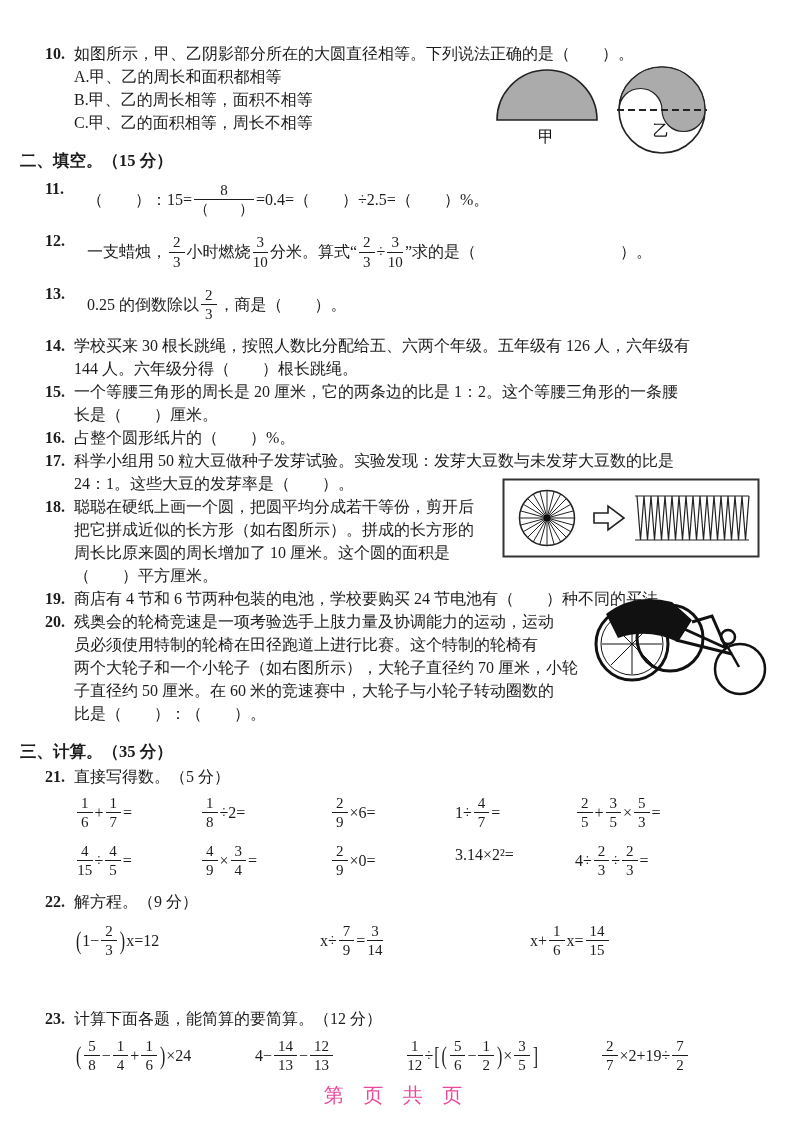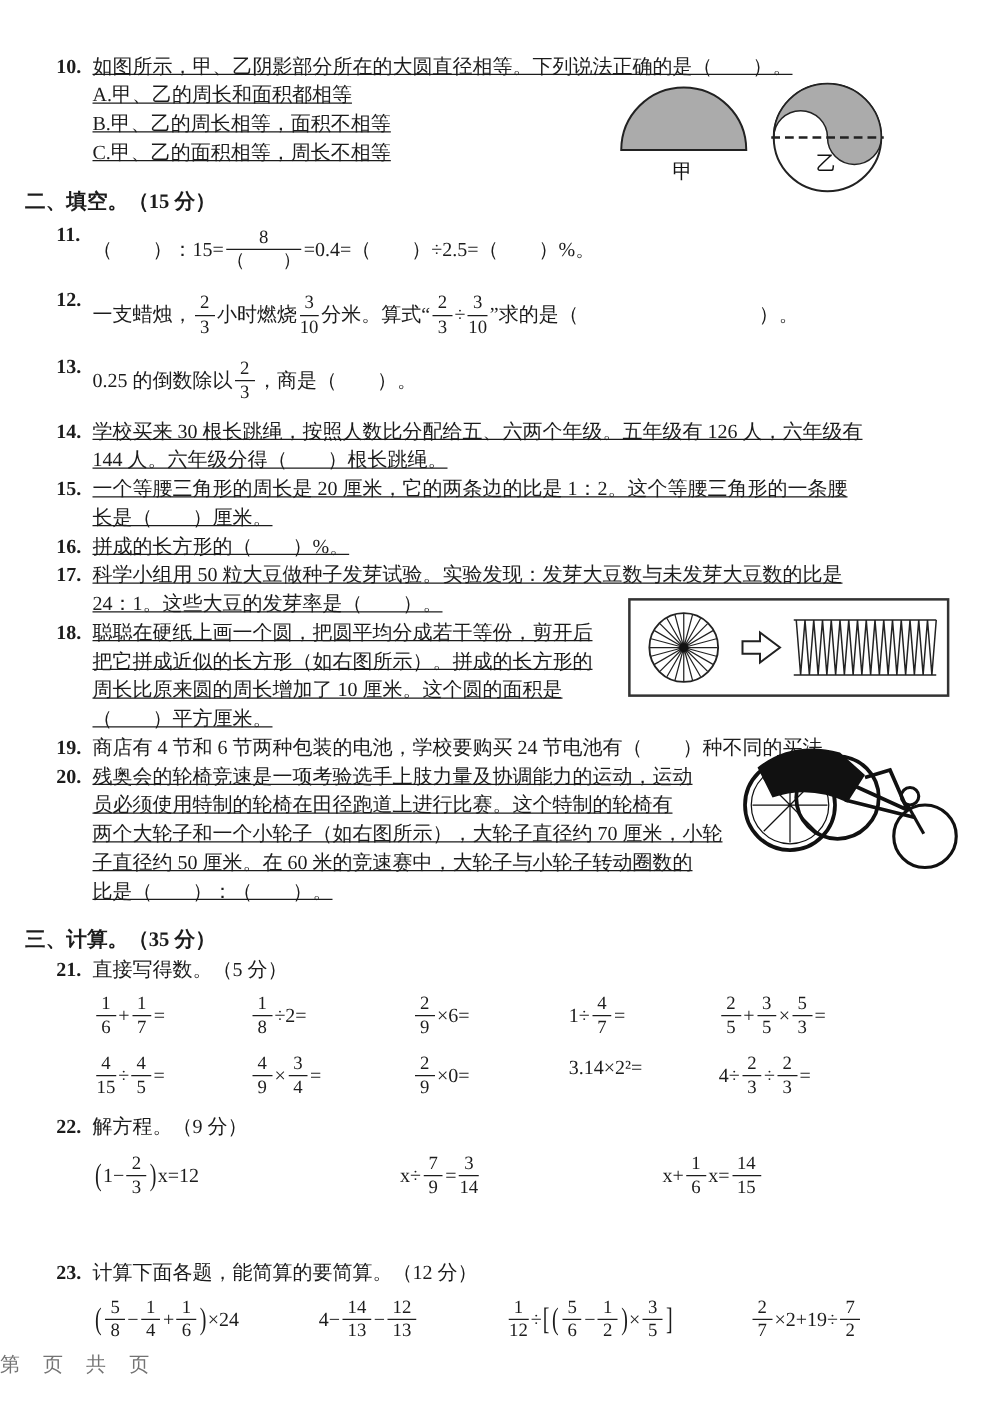--- a/index.html
+++ b/index.html
@@ -15,7 +15,7 @@
   .q { display:flex; align-items:flex-start; }
   .qnum { flex:none; width:29px; margin-left:25px; font-weight:700; line-height:23px; }
   .qbody { flex:1; line-height:23px; }
-  .qbody .line { line-height:23px;text-decoration:underline; }
+  .qbody .line { line-height:23px; }
   .narrow18 { max-width:462px; }
   .narrow20 { max-width:548px; }
   .sec { font-weight:700; line-height:25px; margin:14px 0 1px 0; font-size:16.5px; }

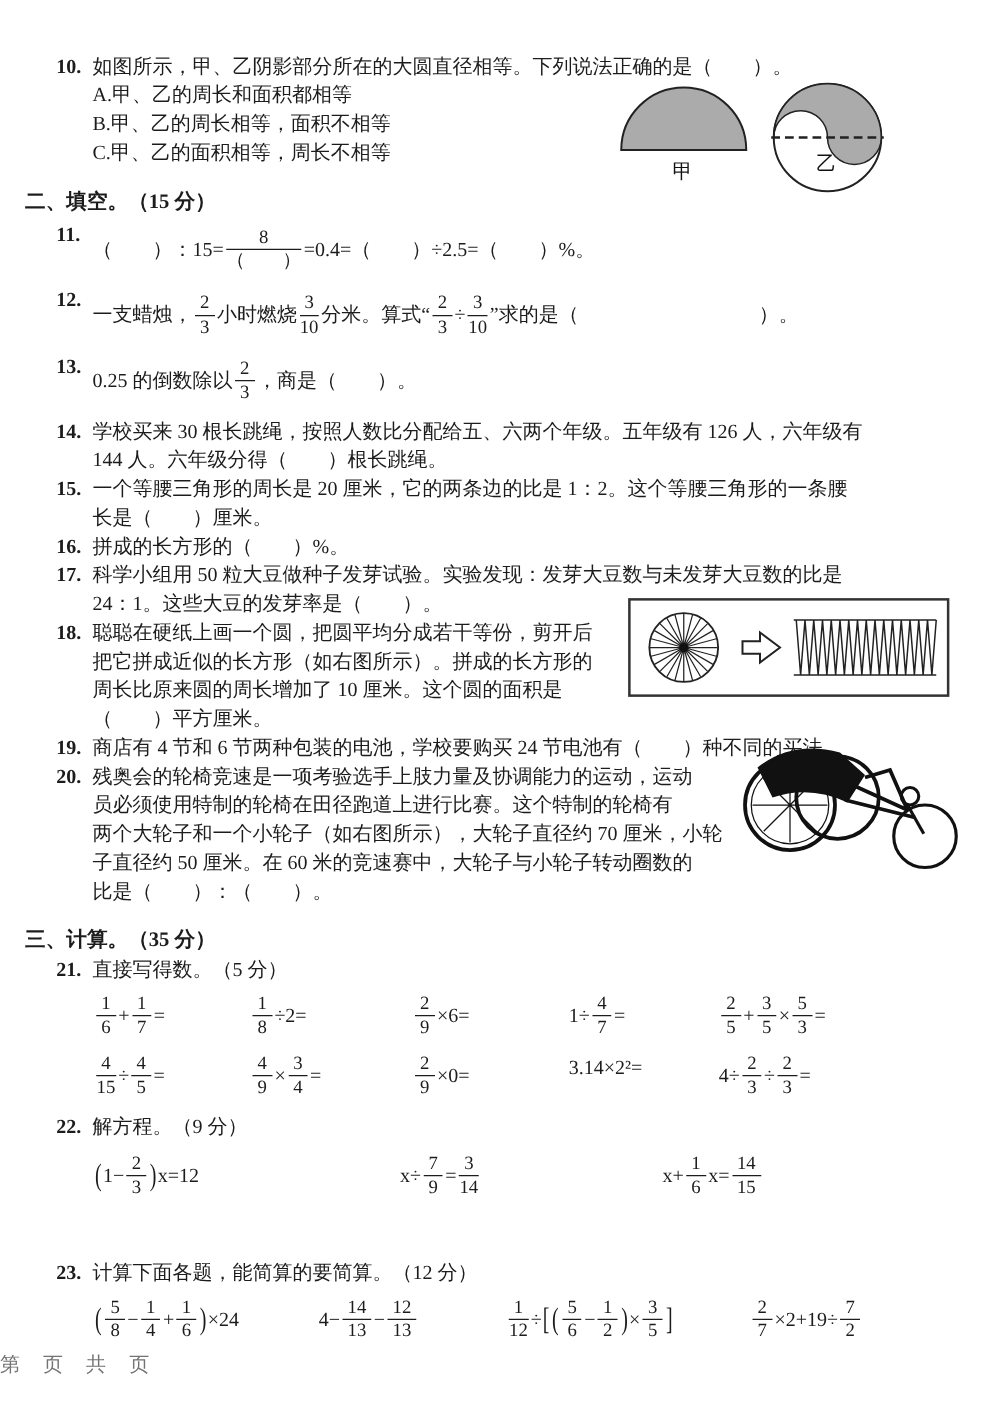--- a/index.html
+++ b/index.html
@@ -19,7 +19,7 @@
   .narrow18 { max-width:462px; }
   .narrow20 { max-width:548px; }
   .sec { font-weight:700; line-height:25px; margin:14px 0 1px 0; font-size:16.5px; }
-  .mathline { line-height:26px; margin:5px 0; }
+  .mathline { line-height:26px; margin:5px 13px; }
   
   .frac { display:inline-block; vertical-align:middle; text-align:center; line-height:1.08; margin:1px 2px 2px; position:relative; top:-1px; font-size:15px; }
   .fnum { display:block; padding:0 4px 1px; border-bottom:1.3px solid #1c1c1c; }

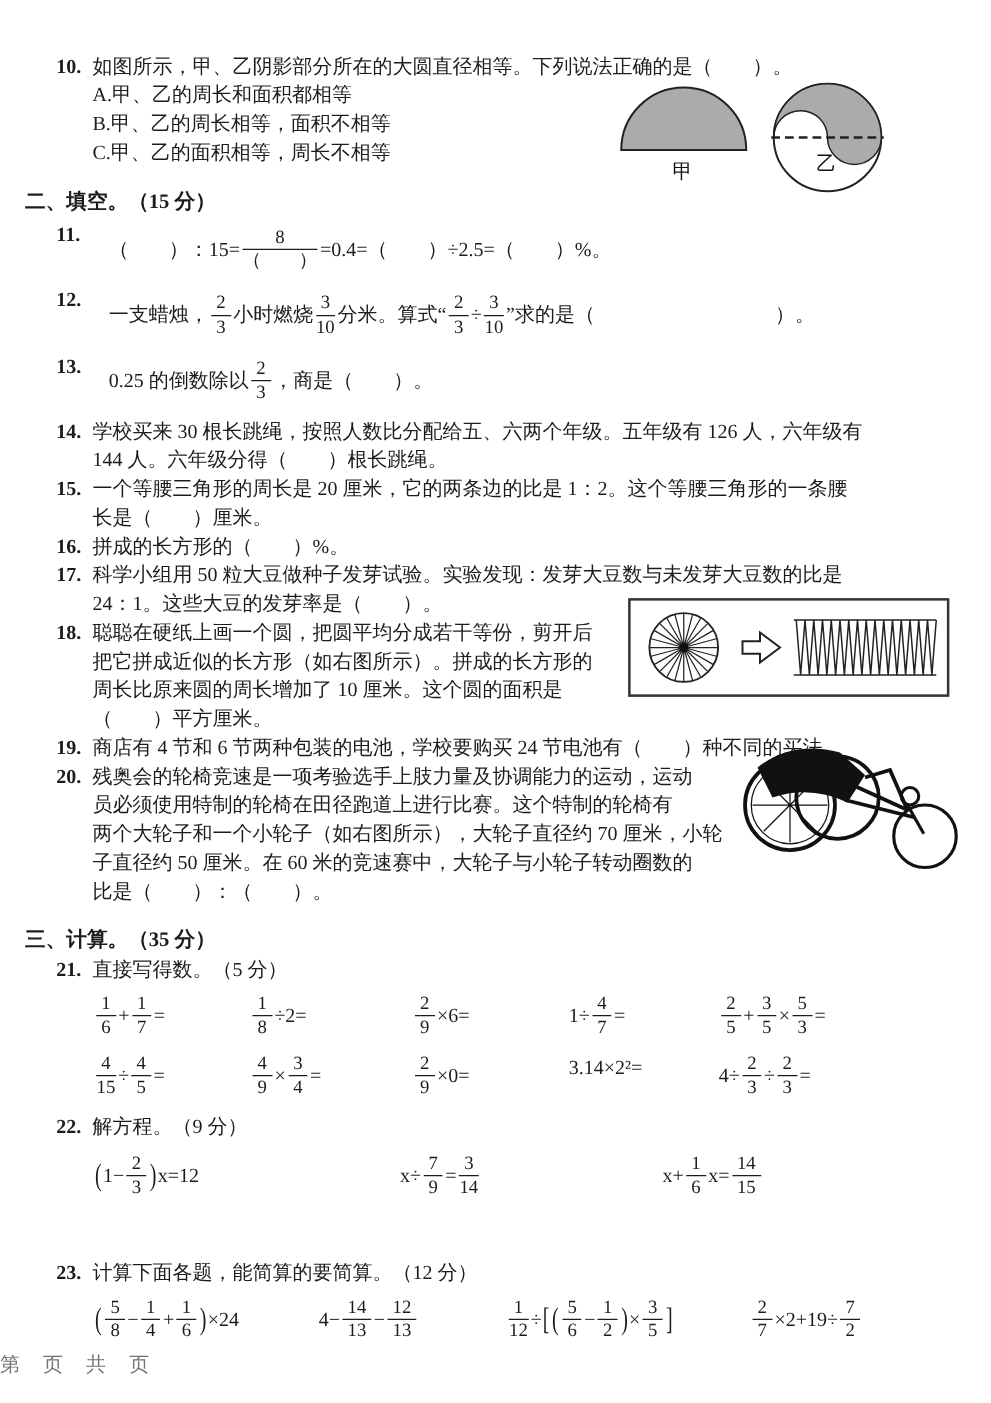--- a/index.html
+++ b/index.html
@@ -106,7 +106,7 @@
     <div class="q">
       <span class="qnum">16.</span>
       <div class="qbody">
-        <div class="line">拼成的长方形的（　　）%。</div>
+        <div class="line">占整个圆形纸片的（　　）%。</div>
       </div>
     </div>
 

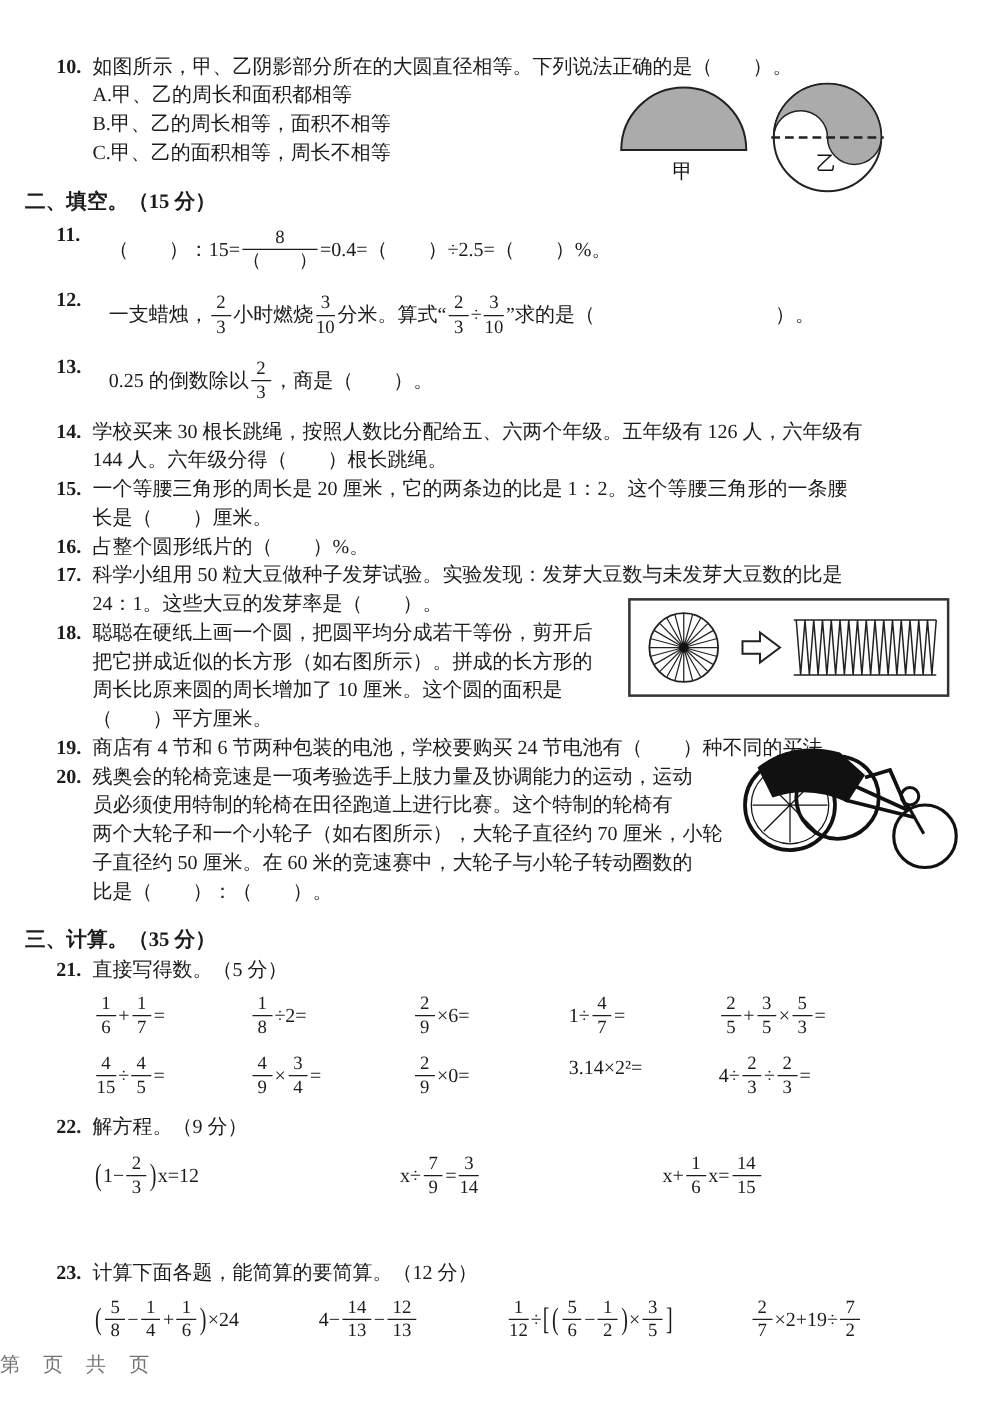--- a/index.html
+++ b/index.html
@@ -51,8 +51,8 @@
   #fig20 { left:592px; top:588px; }
   .figlabel { font-size:16px; fill:#111; font-family:"Liberation Serif","DejaVu Serif",serif; }
   
-  .footer { position:absolute; top:1082px; left:0; width:100%; text-align:left;
-    font-family:"Liberation Sans","DejaVu Sans",sans-serif; font-size:16px; color:#737373; letter-spacing:7px; }
+  .footer { position:absolute; top:1082px; left:0; width:100%; text-align:center;
+    font-family:"Liberation Sans","DejaVu Sans",sans-serif; font-size:20px; color:#ec4899; letter-spacing:7px; }
 </style>
 </head>
 <body>

